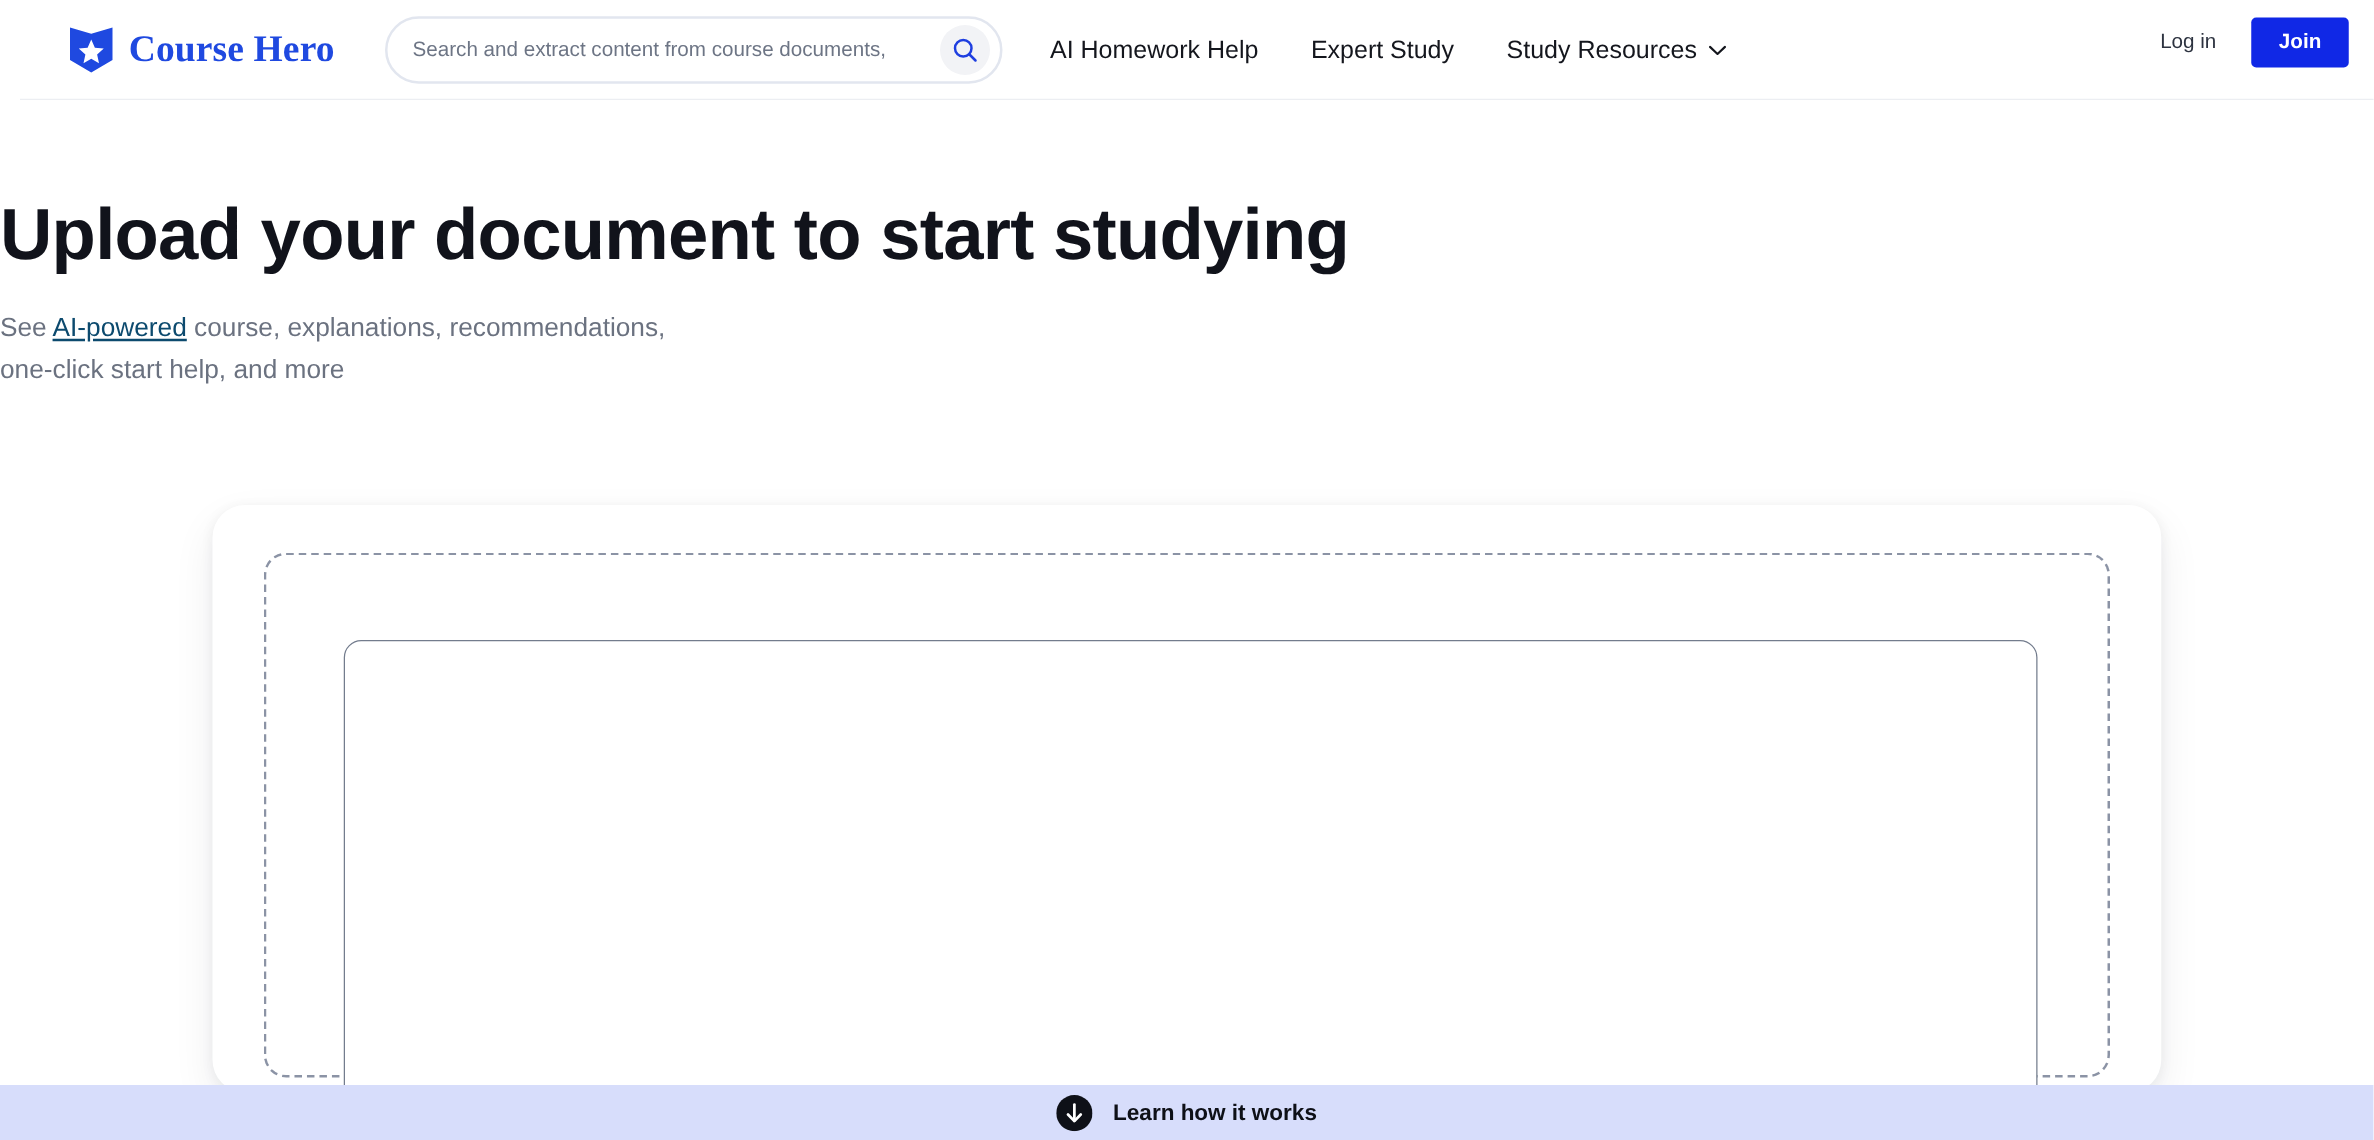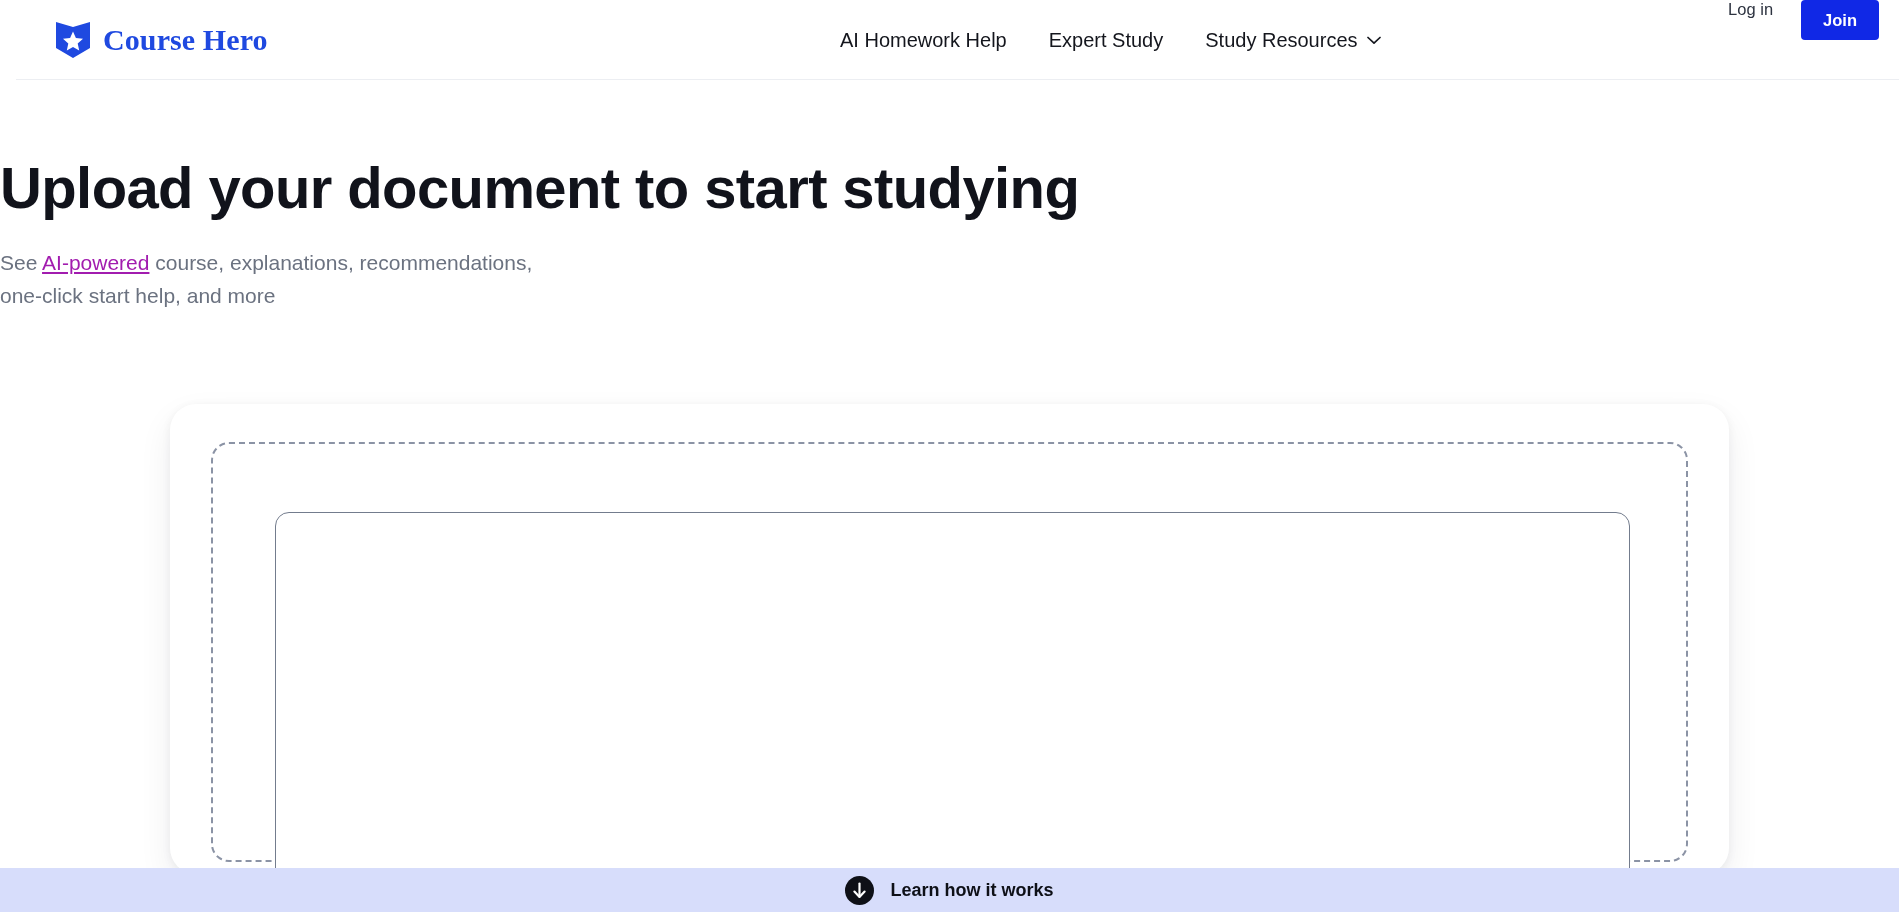--- a/index.html
+++ b/index.html
@@ -261,6 +261,15 @@
       <span class="brand-name">Course Hero</span>
     </a>
 
+    <div class="search-wrap">
+      <input class="search-input" type="text" placeholder="Search and extract content from course documents," style="">
+      <button class="search-btn">
+        <svg width="22" height="22" viewBox="0 0 22 22">
+          <circle cx="9.6" cy="9.6" r="6.6" fill="none" stroke="#1f3fe0" stroke-width="2"></circle>
+          <line x1="14.4" y1="14.4" x2="19.4" y2="19.4" stroke="#1f3fe0" stroke-width="2" stroke-linecap="round"></line>
+        </svg>
+      </button>
+    </div>
 
     <nav class="nav">
       <a class="nav-item" href="#">

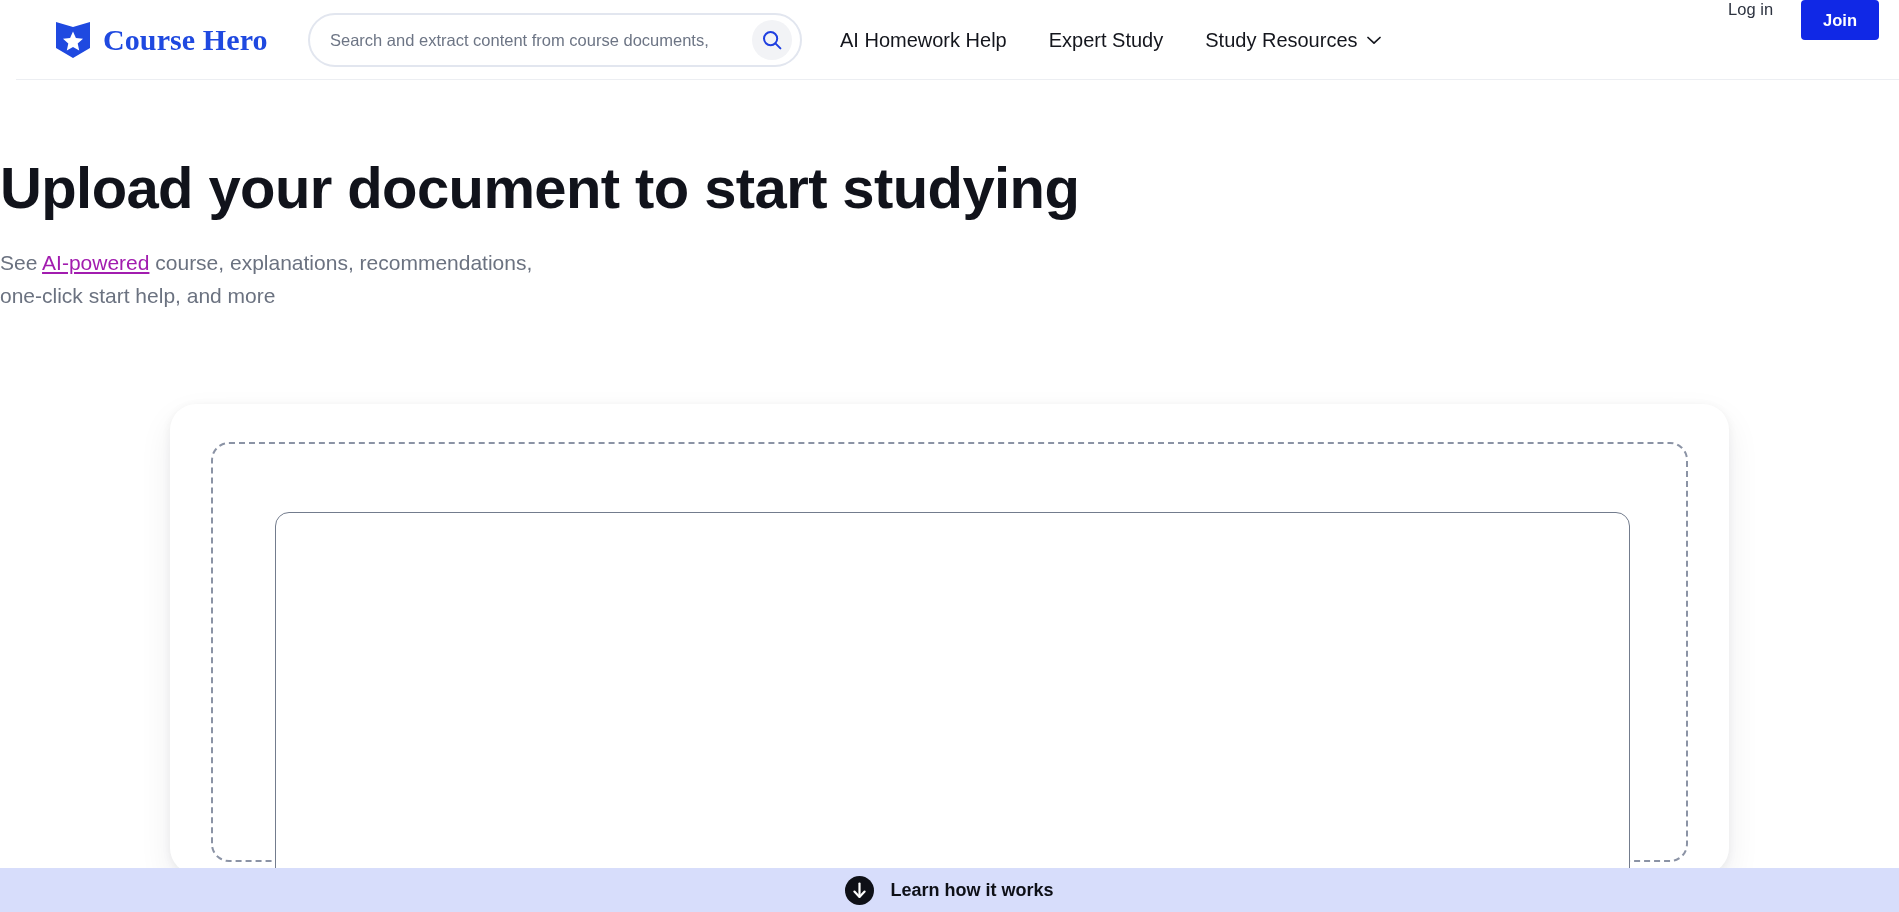--- a/index.html
+++ b/index.html
@@ -131,6 +131,7 @@
     top: 0;
     height: 67px;
     display: flex;
+    align-items: center;
     gap: 28px;
   }
   .login-link {

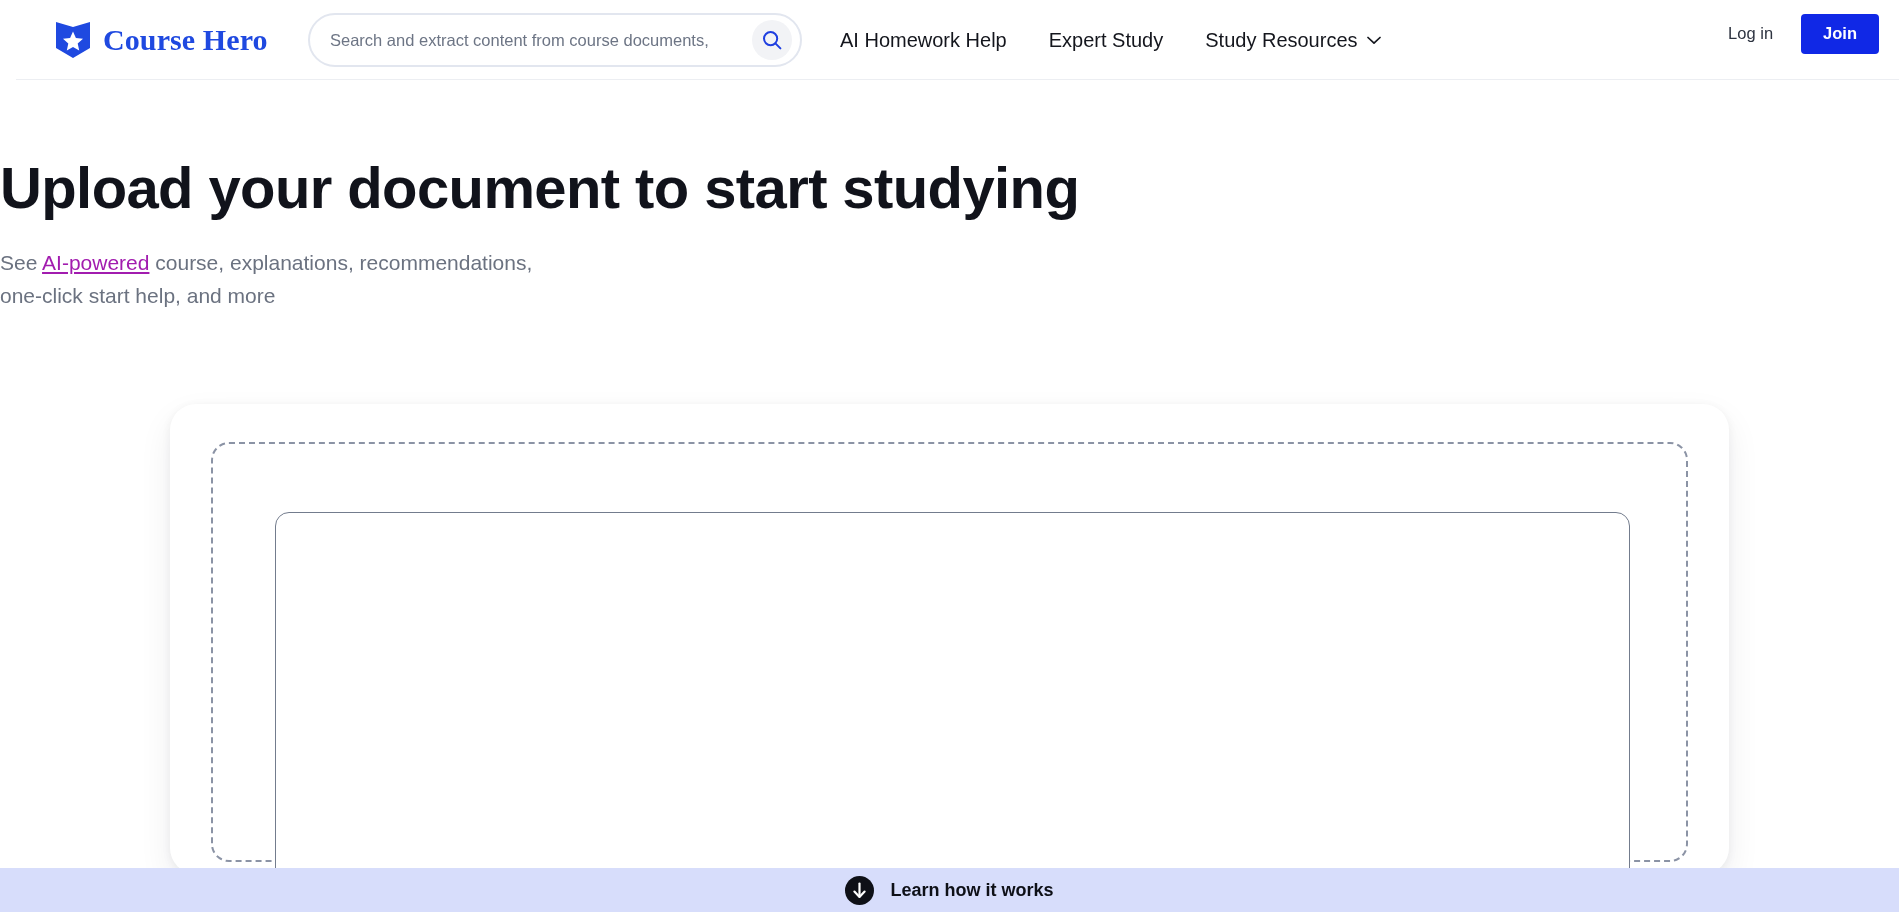--- a/index.html
+++ b/index.html
@@ -180,7 +180,7 @@
   }
   .hero-sub-line { display: block; }
   .hero-link {
-    color: #a21caf;
+    color: #0c4a6e;
     text-decoration: underline;
     text-underline-offset: 2px;
     cursor: pointer;

